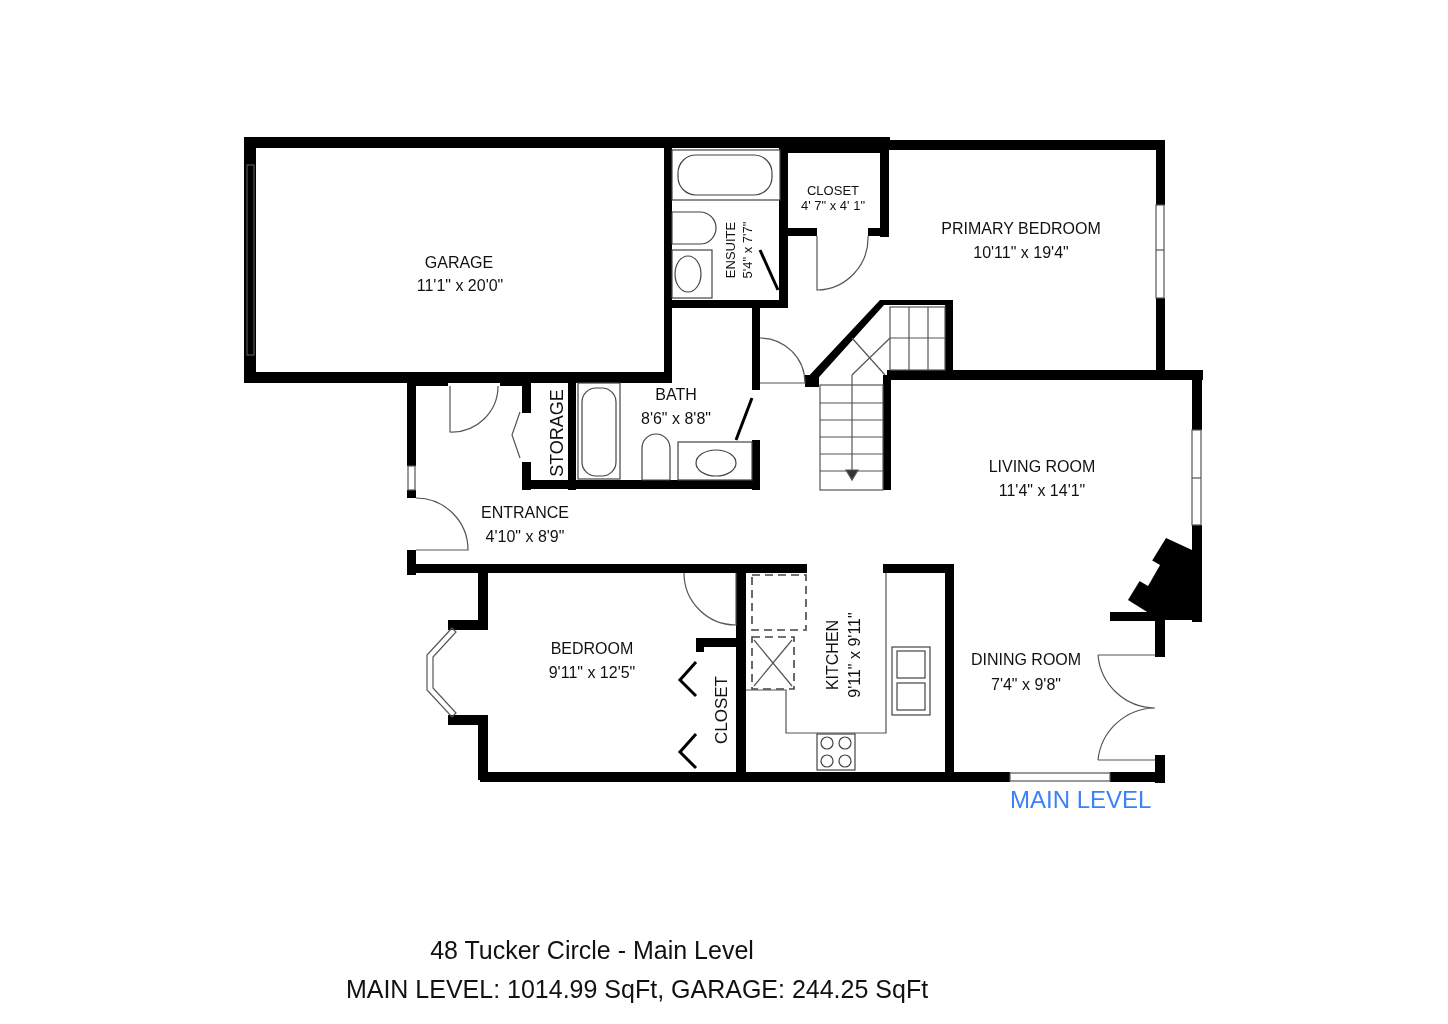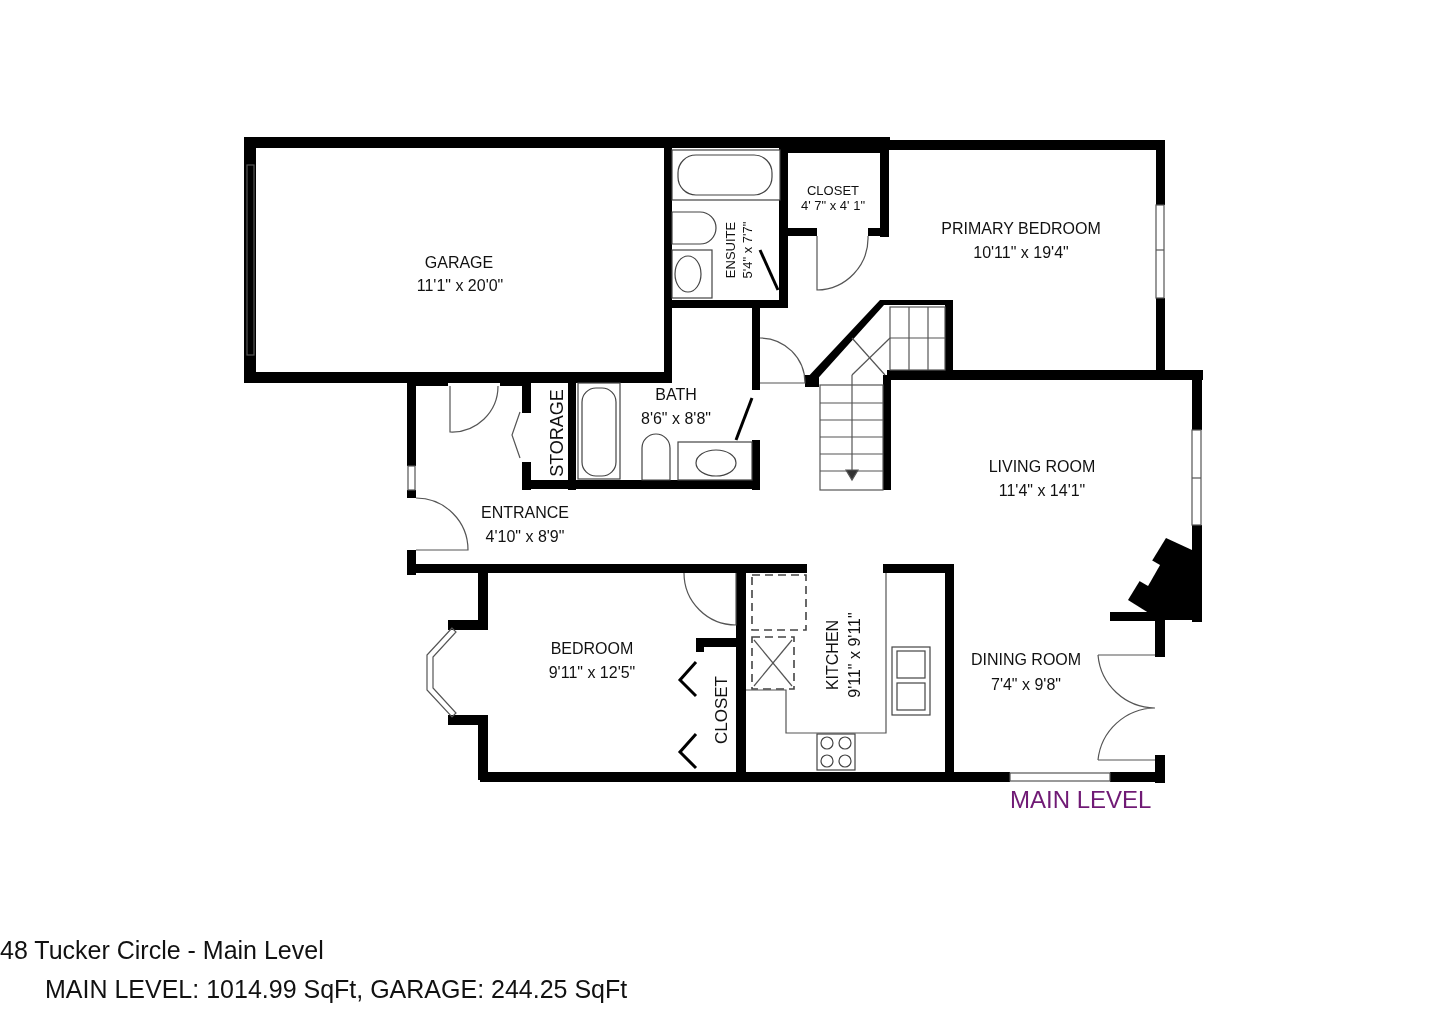--- a/index.html
+++ b/index.html
@@ -18,7 +18,7 @@
   #footer-title { top:936px; font-size:25px; }
   #footer-area { top:975px; font-size:25px;padding-left:45px; }
   #level-label { position:absolute; left:1010px; top:786px; font-size:24px;
-                 font-family:"Liberation Sans", "DejaVu Sans", sans-serif; color:#701a75; }
+                 font-family:"Liberation Sans", "DejaVu Sans", sans-serif; color:#3b82f6; }
 </style>
 </head>
 <body>

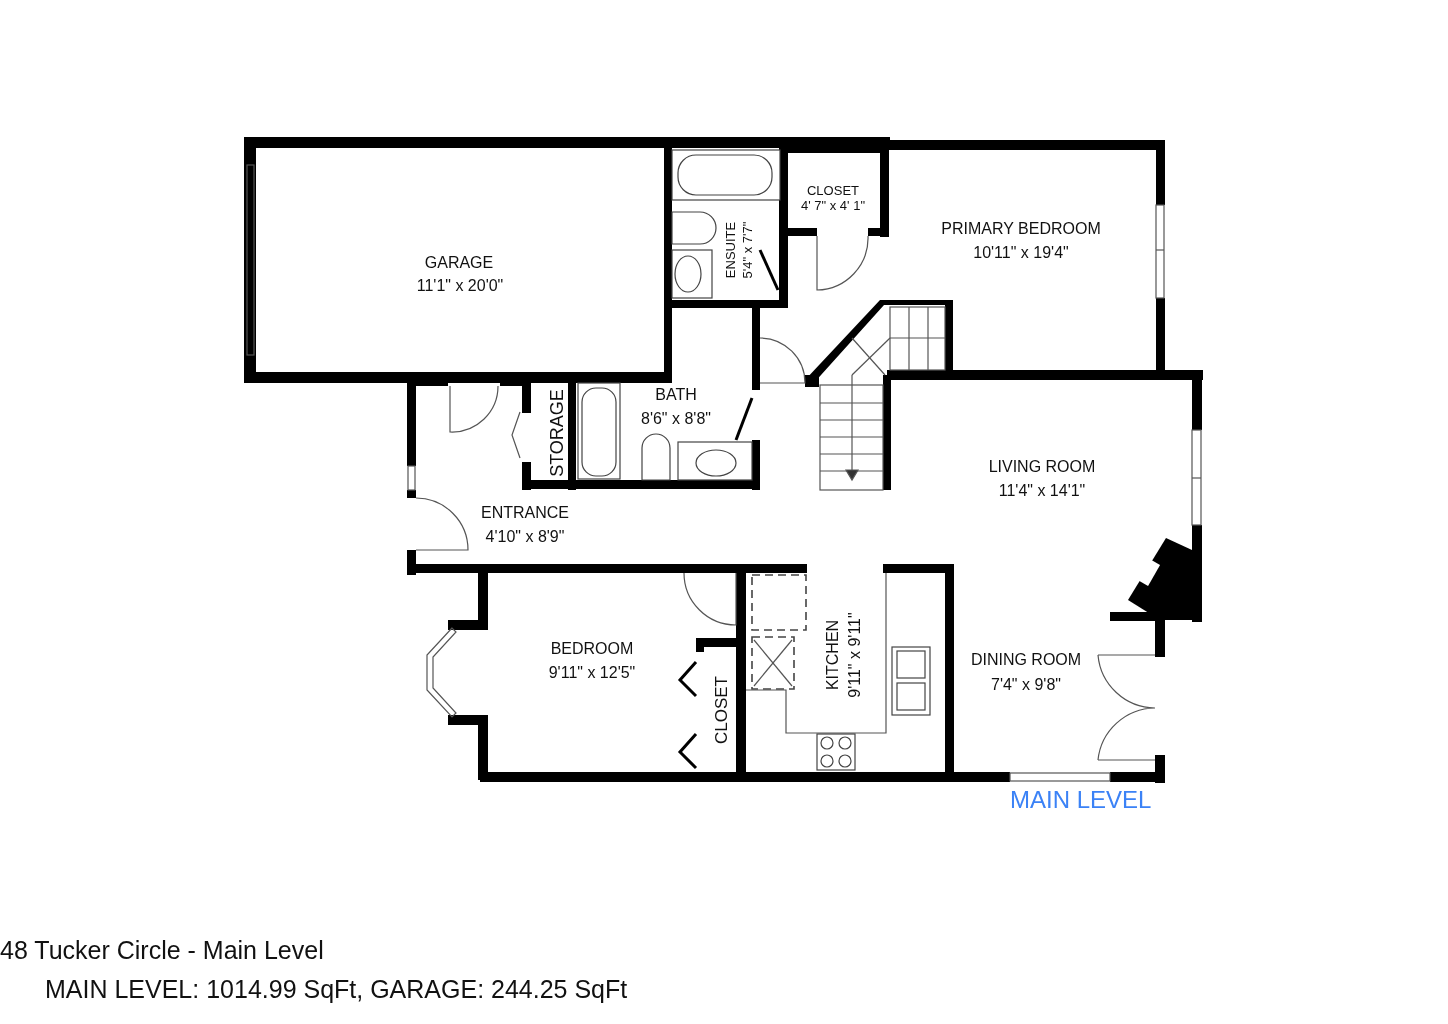--- a/index.html
+++ b/index.html
@@ -13,7 +13,7 @@
   .lbl { font-family:"Liberation Sans", "DejaVu Sans", sans-serif; fill:#111; text-anchor:middle; }
   .t16 { font-size:16px; }
   .t13 { font-size:13px; }
-  .footer { position:absolute; left:0; width:1184px; 
+  .footer { position:absolute; left:0; width:1184px; text-align:center;
             font-family:"Liberation Sans", "DejaVu Sans", sans-serif; color:#111; }
   #footer-title { top:936px; font-size:25px; }
   #footer-area { top:975px; font-size:25px;padding-left:45px; }

